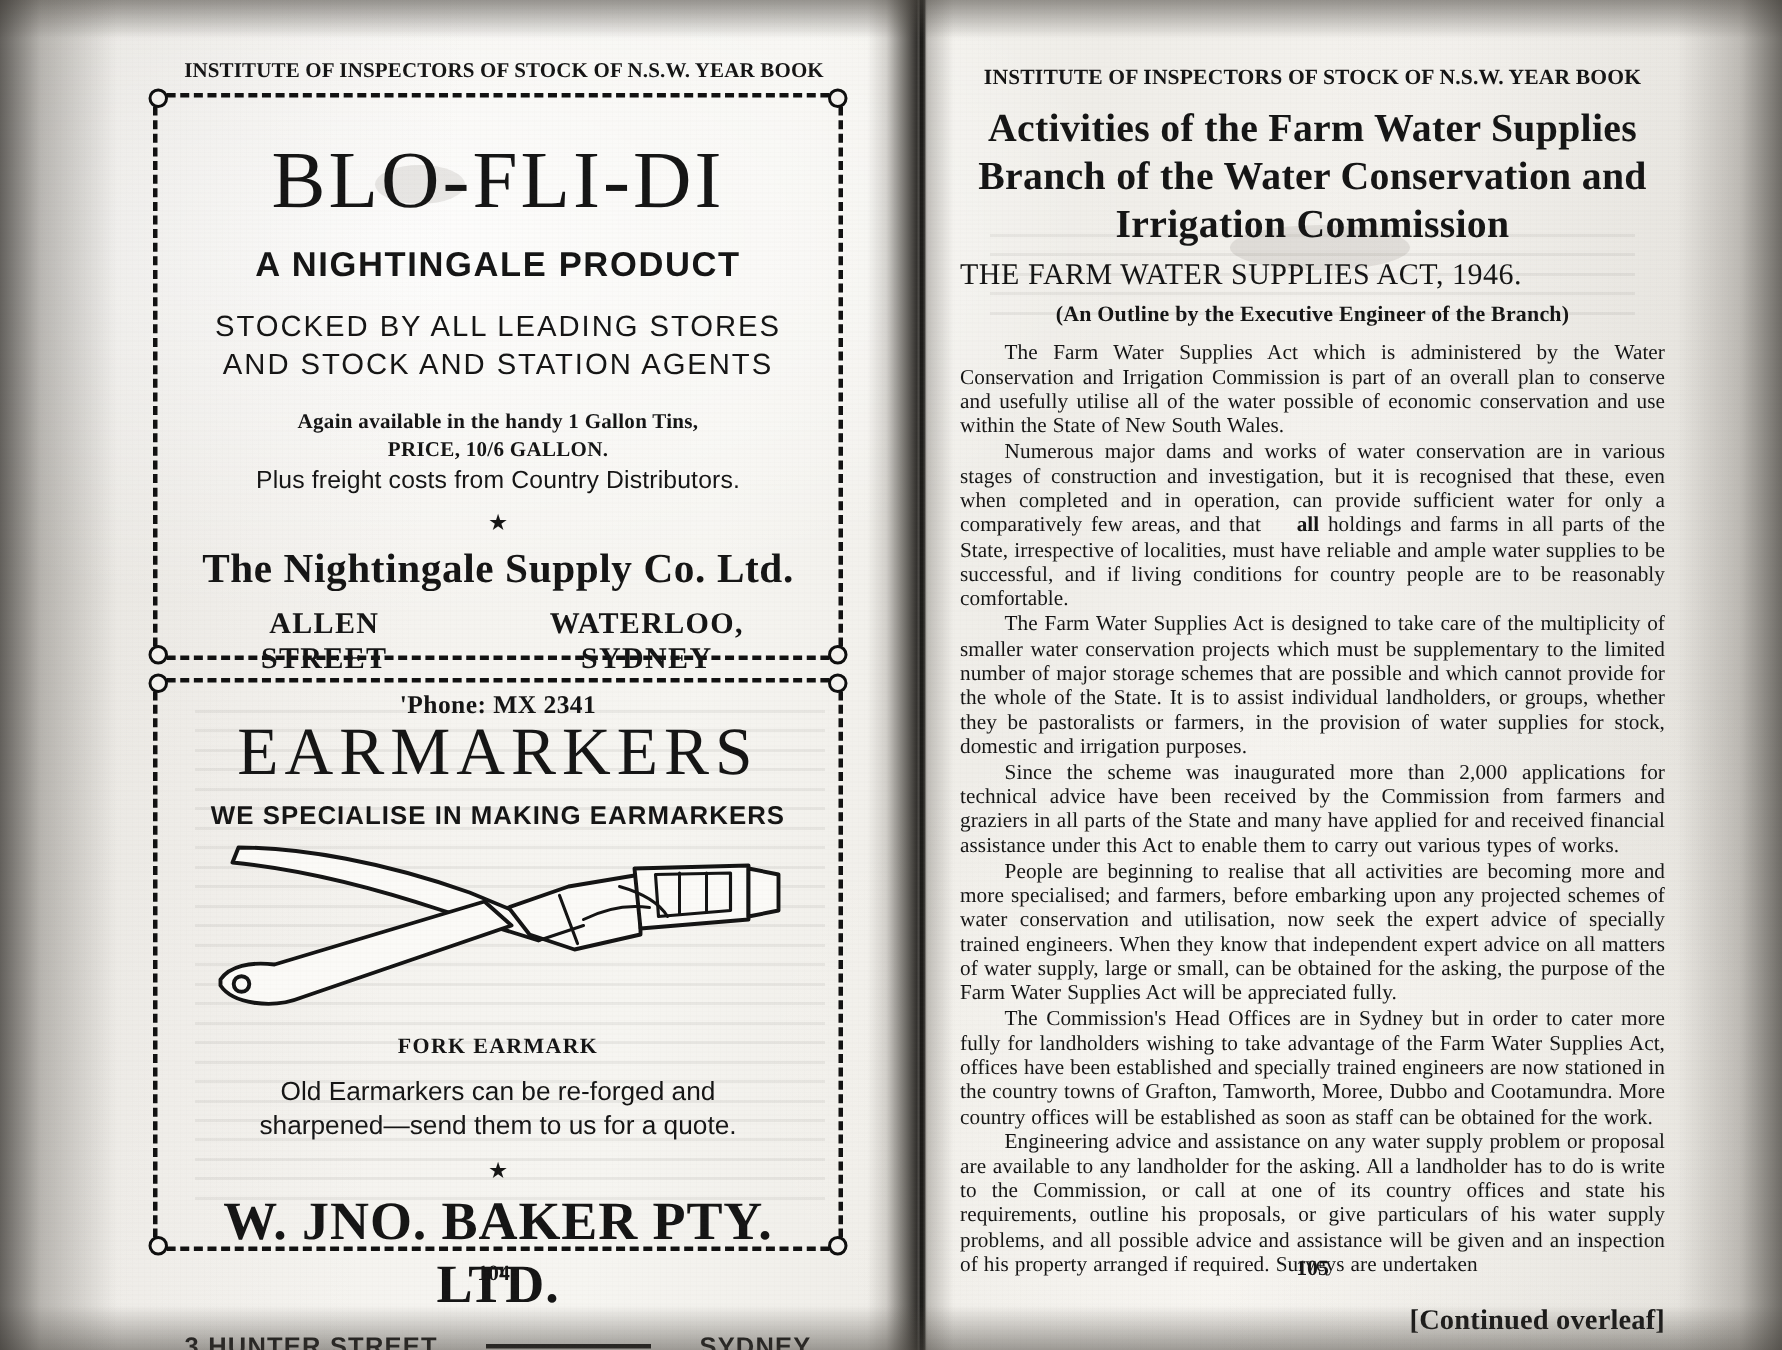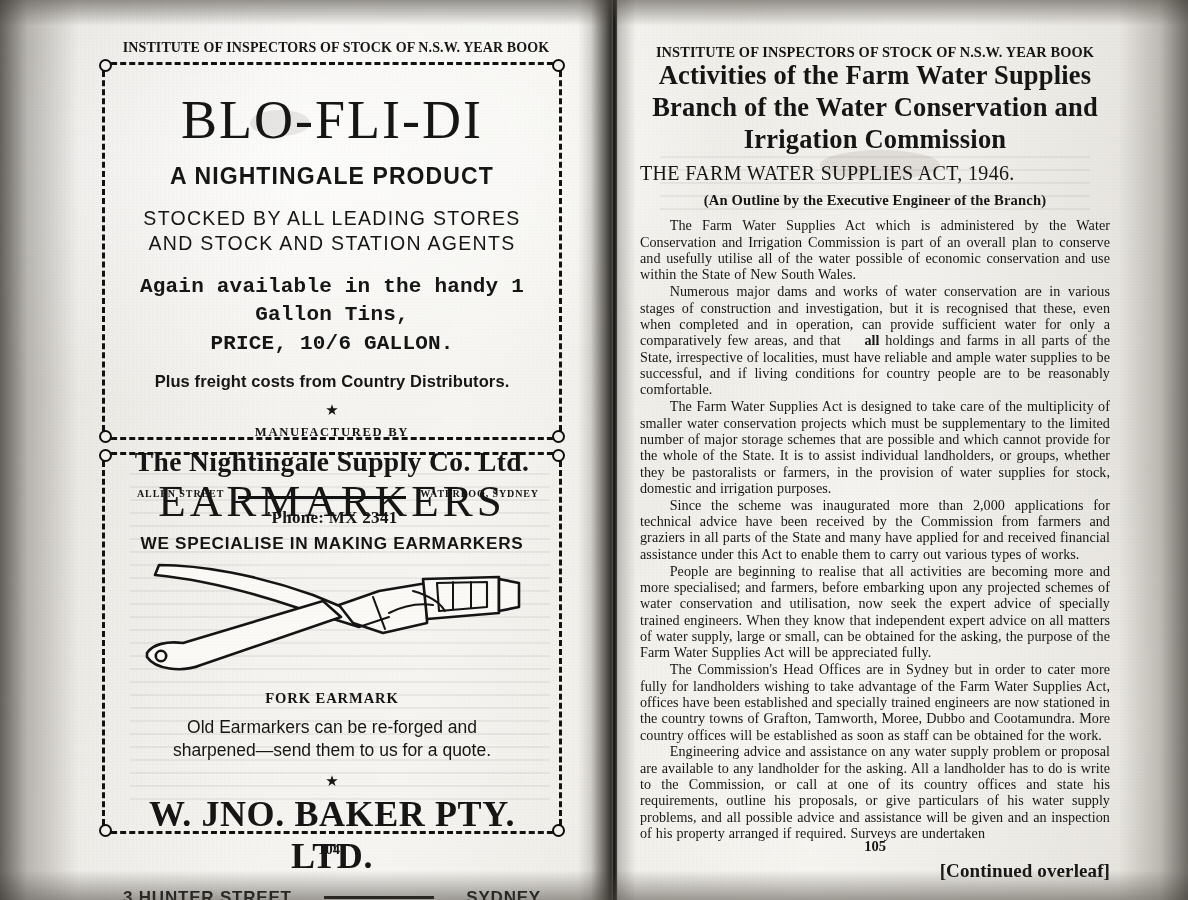--- a/index.html
+++ b/index.html
@@ -372,7 +372,7 @@
 
     <div class="running-head">INSTITUTE OF INSPECTORS OF STOCK OF N.S.W. YEAR BOOK</div>
 
-    <div style="position:absolute; top:60px; left:0; width:470px;">
+    <div style="position:absolute; top:70px; left:0; width:470px;">
       <h1 class="art-title">
         <span class="ln">Activities of the Farm Water Supplies</span>
         <span class="ln">Branch of the Water Conservation and</span>

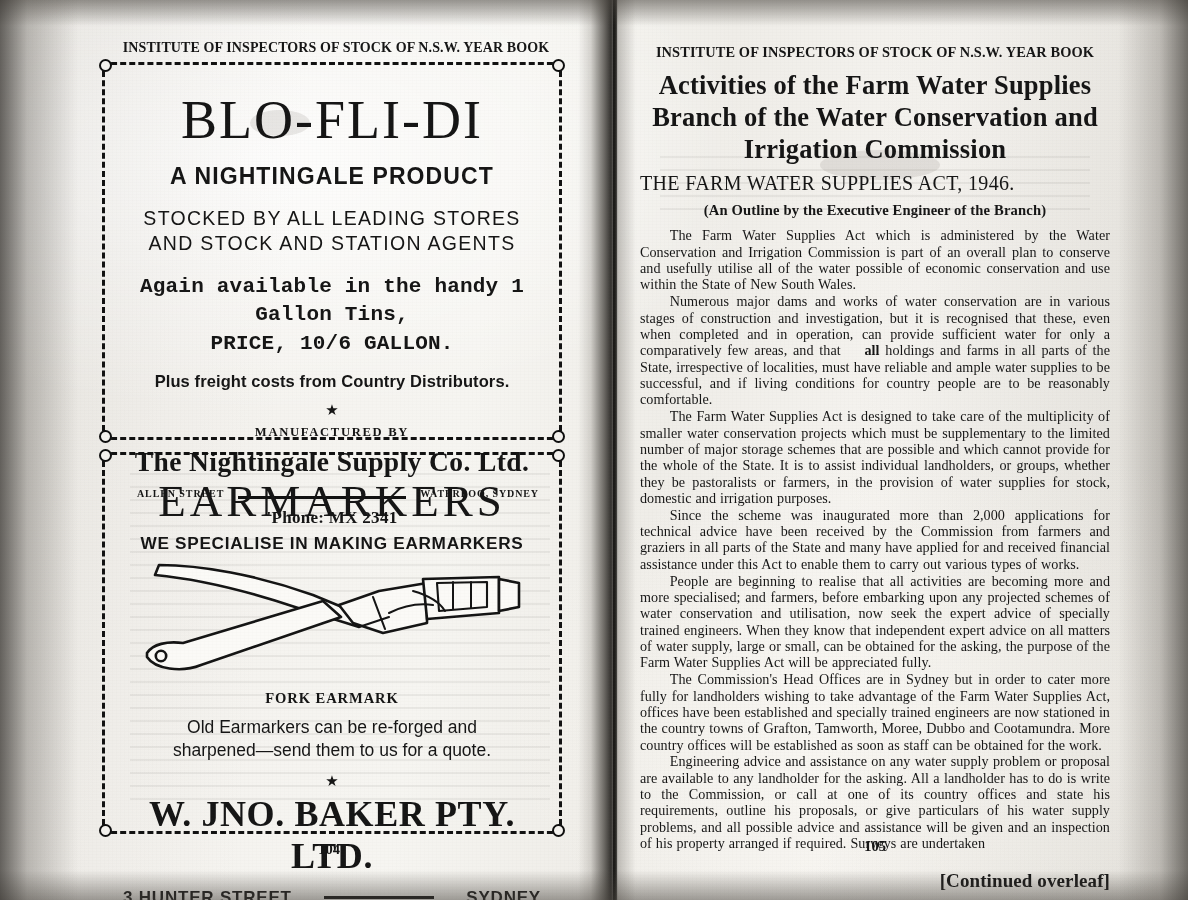--- a/index.html
+++ b/index.html
@@ -129,9 +129,9 @@
     font-weight: 300;
   }
   .again {
-    font-family: Liberation Mono, monospace;
-    font-weight: bold;
-    font-size: 21px;
+    font-family: Liberation Serif, serif;
+    font-weight: bold;
+    font-size: 14px;
     line-height: 1.35;
     margin-top: 17px;
     letter-spacing: .2px;

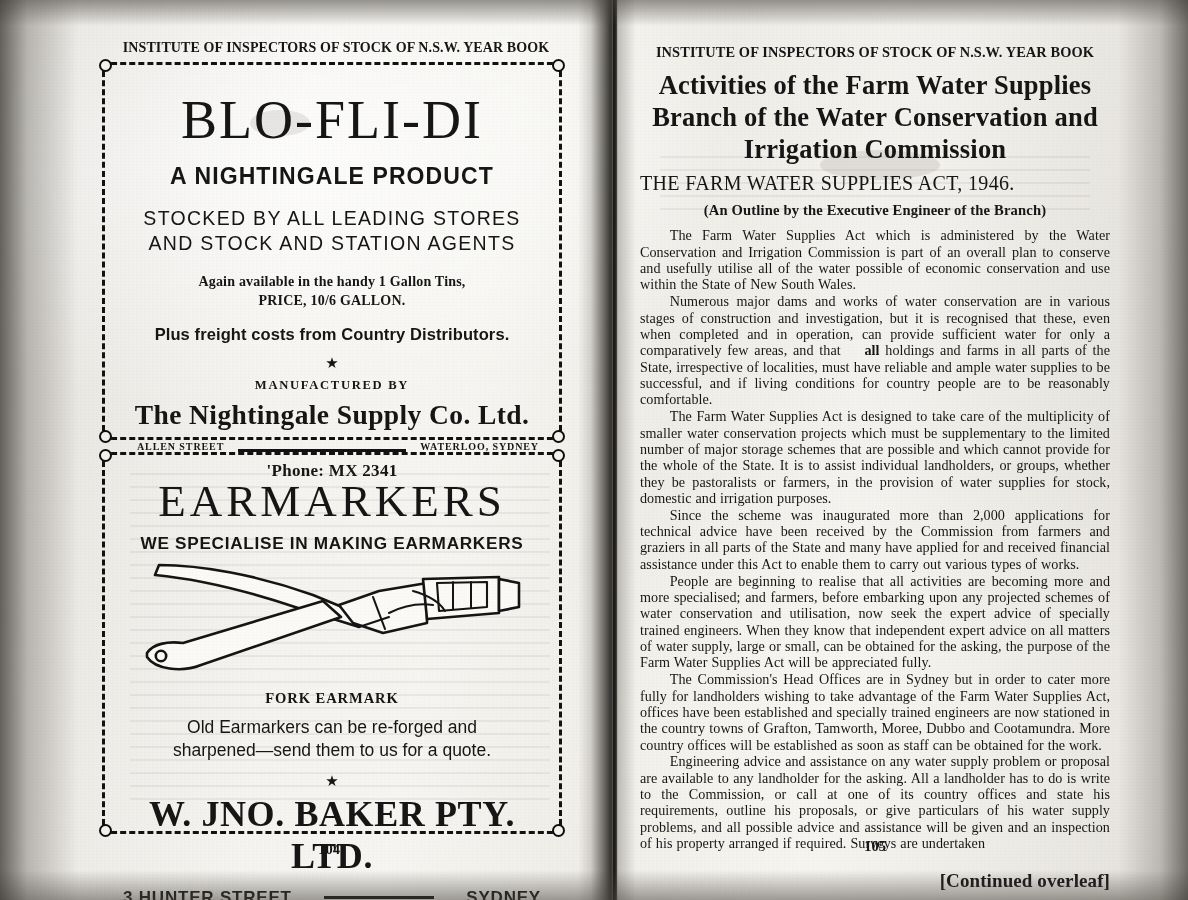--- a/index.html
+++ b/index.html
@@ -138,9 +138,8 @@
   }
   .plus-freight {
     font-family: "Liberation Sans", "DejaVu Sans", sans-serif;
-    font-weight: bold;
+    font-weight: normal;
     font-size: 16.5px;
-    margin-top: 14px;
     letter-spacing: .1px;
   }
   .star { font-size: 15px; line-height: 1; margin-top: 12px; }

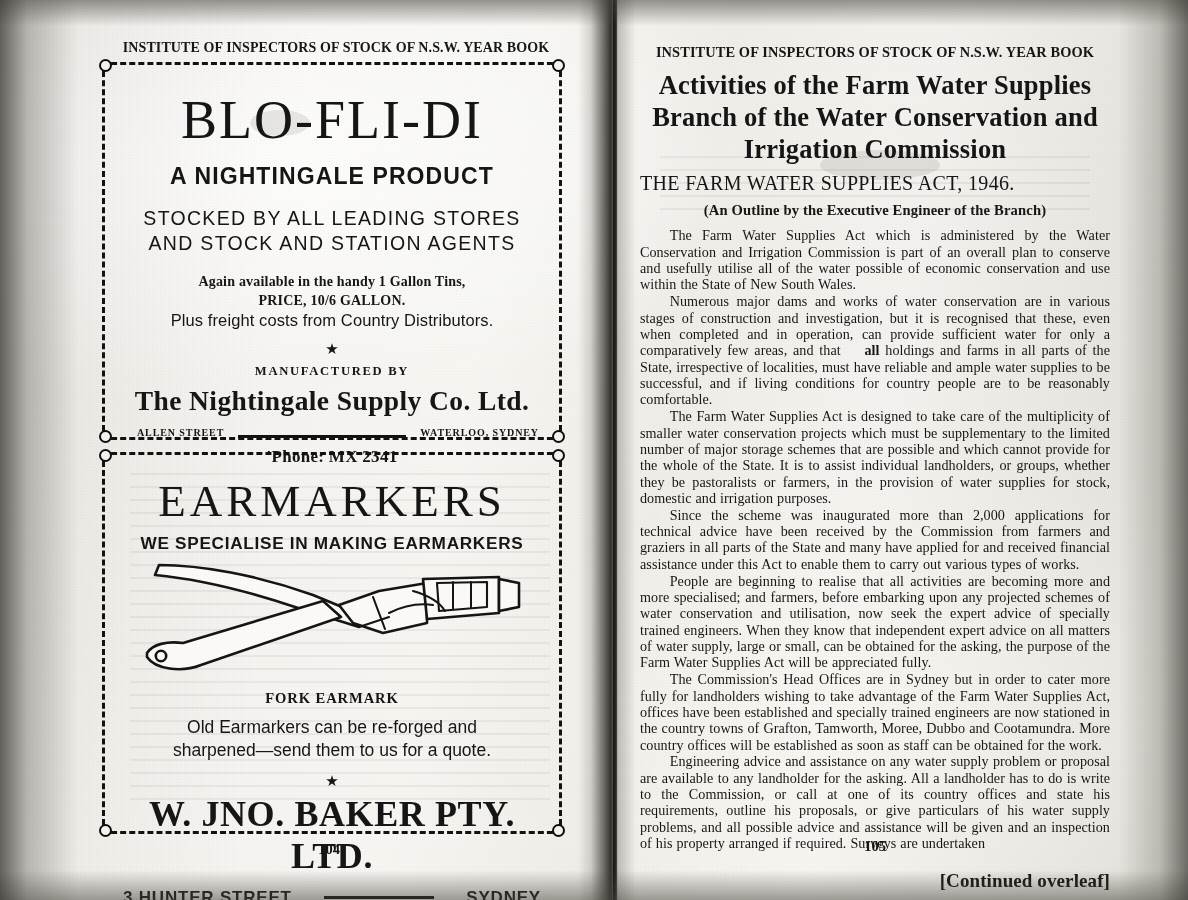--- a/index.html
+++ b/index.html
@@ -300,7 +300,6 @@
         <div class="again" style="margin-top:0">PRICE, 10/6 GALLON.</div>
         <div class="plus-freight">Plus freight costs from Country Distributors.</div>
         <div class="star">★</div>
-        <div class="manufactured">MANUFACTURED BY</div>
         <div class="supplyco">The Nightingale Supply Co. Ltd.</div>
         <div class="addr-row">
           <span>ALLEN STREET</span>

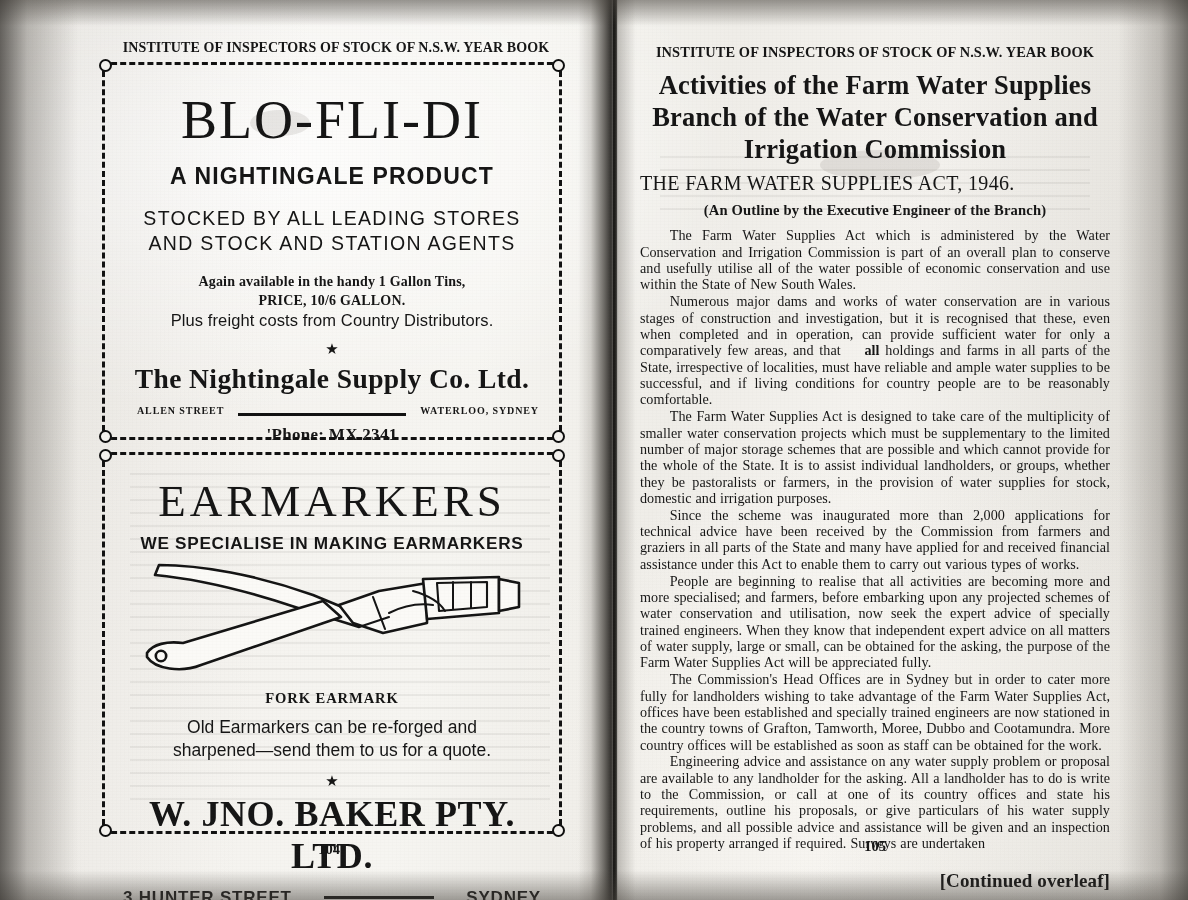--- a/index.html
+++ b/index.html
@@ -161,7 +161,7 @@
     display: flex; align-items: flex-end; justify-content: space-between;
     margin-top: 10px; padding: 0 4px;
     font-family: "Liberation Serif", "DejaVu Serif", serif;
-    font-weight: bold; font-size: 10px; letter-spacing: .9px; margin-left: 12px;
+    font-weight: bold; font-size: 20px; letter-spacing: .9px; margin-left: 12px;
   }
   .addr-rule { flex: 1; height: 2.5px; background:#111; margin: 0 14px; }
   .phone {

